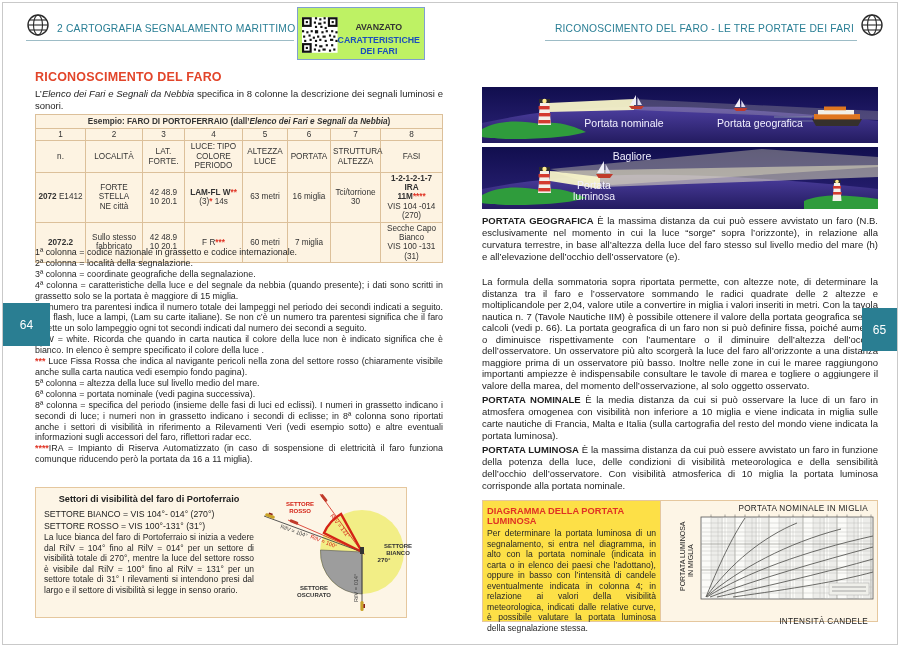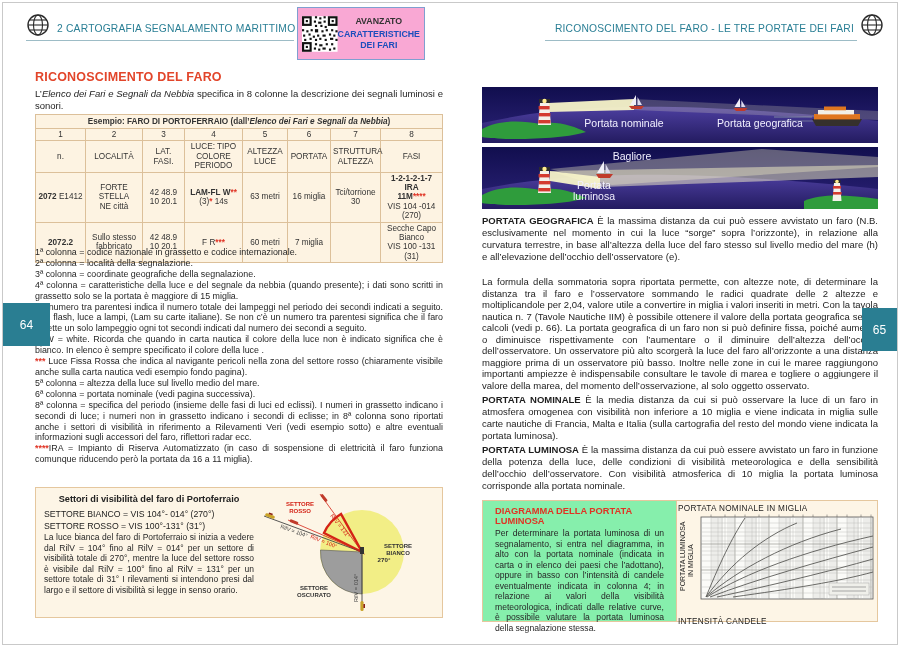--- a/index.html
+++ b/index.html
@@ -10,7 +10,7 @@
   
   .hdr-title{color:#2a7f95;font-weight:normal;font-size:10.3px;letter-spacing:.2px;white-space:nowrap;}
   .hdr-rule{height:1px;background:#9dbcc6;}
-  .badge{border:1px solid #7f9fd0;background:#f9a8d4;display:flex;align-items:center;padding:8px 4px;box-sizing:border-box;}
+  .badge{border:1px solid #7f9fd0;background:#bef264;display:flex;align-items:flex-end;padding:2px 4px;box-sizing:border-box;}
   .badge-txt{flex:1;text-align:center;line-height:11px;}
   .badge-lv{color:#333;font-weight:bold;font-size:8.8px;display:block;margin-bottom:2px;}
   .badge-tp{color:#1c4ebc;font-weight:bold;font-size:8.8px;display:block;}

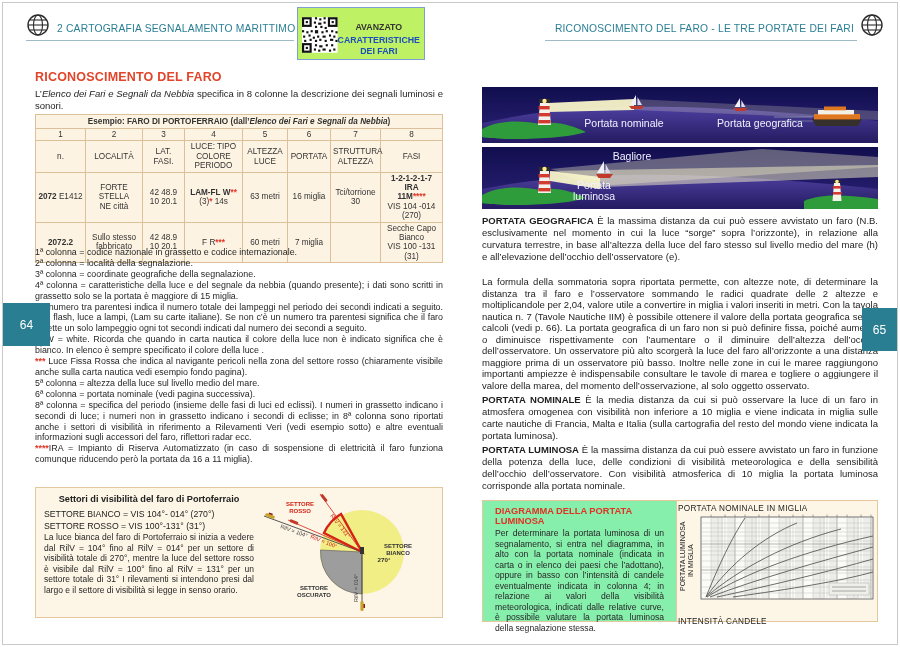--- a/index.html
+++ b/index.html
@@ -167,7 +167,7 @@
       <td class="pre">n.</td>
       <td class="pre">LOCALITÀ</td>
       <td class="pre">LAT.
-FASI.</td>
+FORTE.</td>
       <td class="pre">LUCE: TIPO
 COLORE
 PERIODO</td>

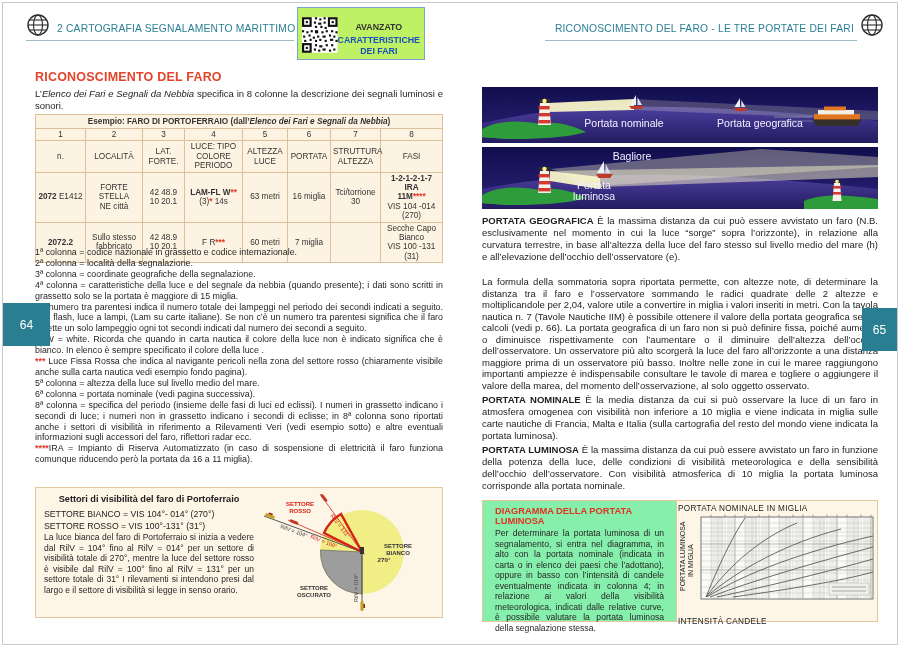--- a/index.html
+++ b/index.html
@@ -232,7 +232,7 @@
     <div class="note"><span class="mark">****</span><span>IRA = Impianto di Riserva Automatizzato (in caso di sospensione di elettricità il faro funziona comunque riducendo però la portata da 16 a 11 miglia).</span></div>
   </div>
 
-  <div class="abs tanbox" style="left:35px;top:487px;width:408px;height:131px">
+  <div class="abs tanbox" style="left:35px;top:487px;width:372px;height:131px">
     <div class="abs" style="left:8px;top:6px;width:210px">
       <div class="sb-title">Settori di visibilità del faro di Portoferraio</div>
       <div style="height:5px"></div>

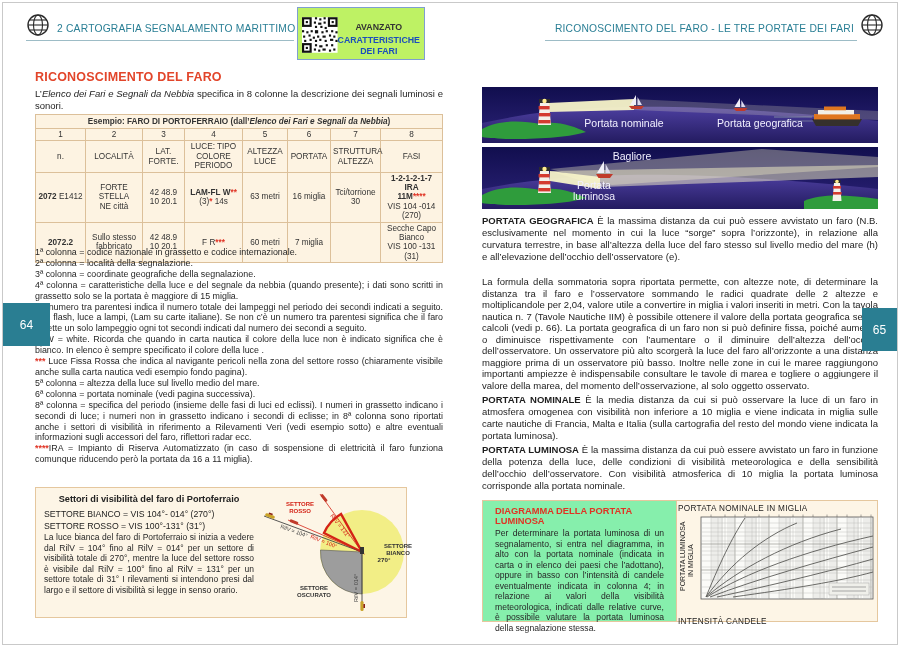--- a/index.html
+++ b/index.html
@@ -392,7 +392,7 @@
   </div>
 
   <div class="abs tanbox" style="left:482px;top:500px;width:396px;height:122px">
-    <div class="abs" style="left:0;top:0;bottom:0;width:194px;border-right:1px solid #e5c79e;padding:5px 12px;box-sizing:border-box;background:#86efac">
+    <div class="abs" style="left:0;top:0;bottom:0;width:178px;border-right:1px solid #e5c79e;padding:5px 4px;box-sizing:border-box;background:#fde047">
       <div class="db-title">DIAGRAMMA DELLA PORTATA LUMINOSA</div>
       <div class="db-body" style="margin-top:2px">Per determinare la portata luminosa di un segnalamento, si entra nel diagramma, in alto con la portata nominale (indicata in carta o in elenco dei paesi che l’adottano), oppure in basso con l’intensità di candele eventualmente indicata in colonna 4; in relazione ai valori della visibilità meteorologica, indicati dalle relative curve, è possibile valutare la portata luminosa della segnalazione stessa.</div>
     </div>

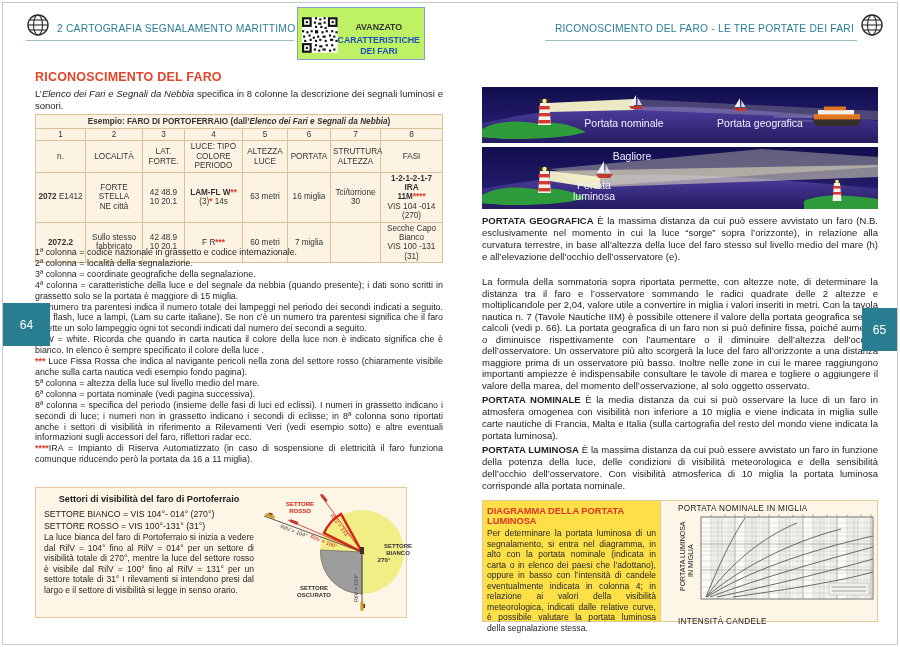--- a/index.html
+++ b/index.html
@@ -37,7 +37,7 @@
   .sb-body{font-size:8.5px;line-height:10.6px;color:#262626;text-align:justify;}
   .db-title{color:#e03324;font-weight:bold;font-size:9.3px;}
   .db-body{font-size:8.6px;line-height:10.5px;color:#262626;text-align:justify;}
-  .chart-lbl{font-size:8.2px;color:#222;letter-spacing:.3px;text-align:left;}
+  .chart-lbl{font-size:8.2px;color:#222;letter-spacing:.3px;text-align:right;}
   
   .tab{background:#2a7e92;color:#fff;font-size:12px;display:flex;align-items:center;justify-content:center;}
   

